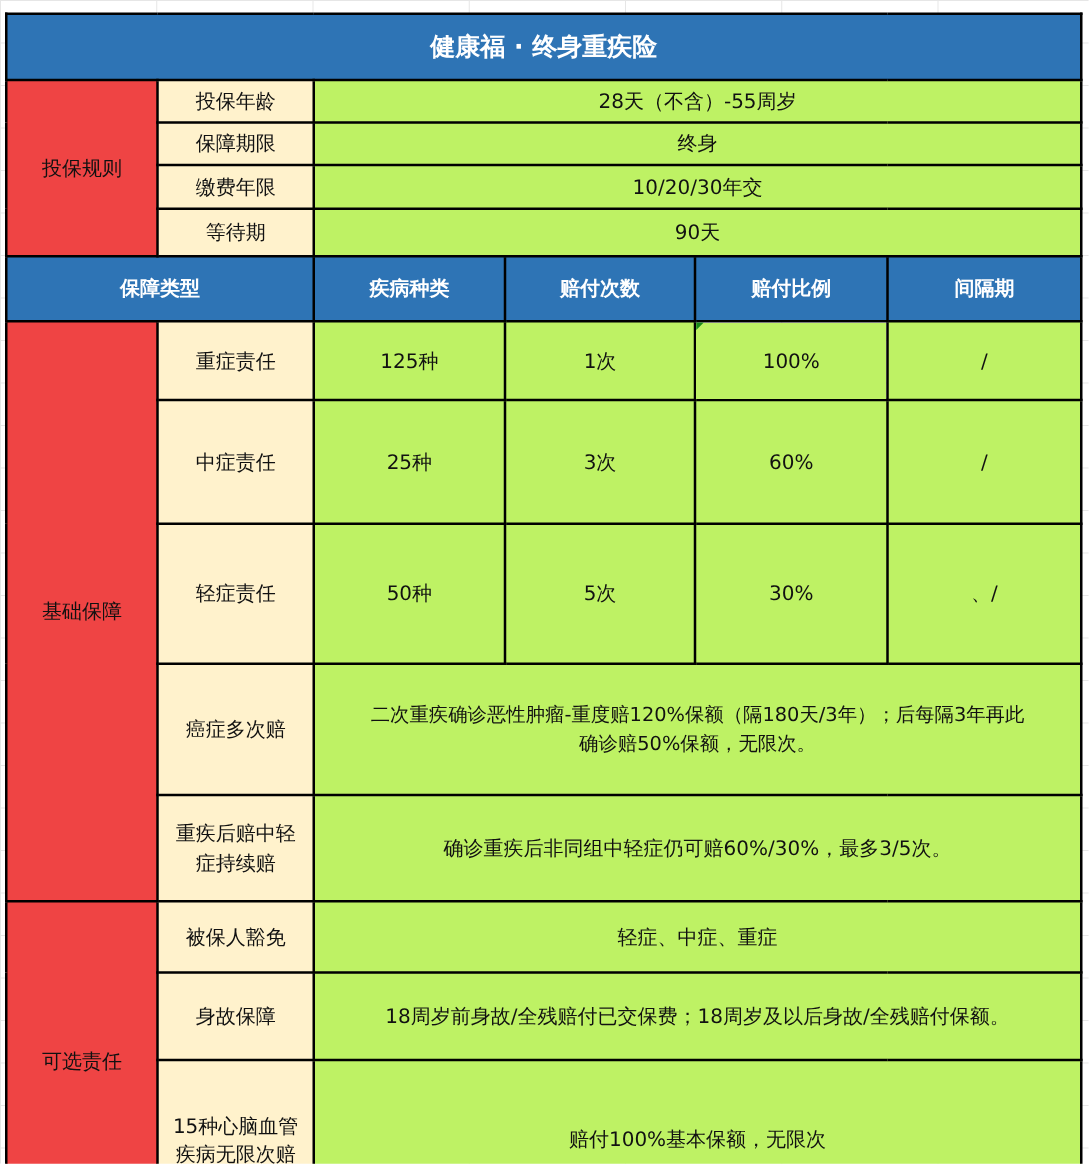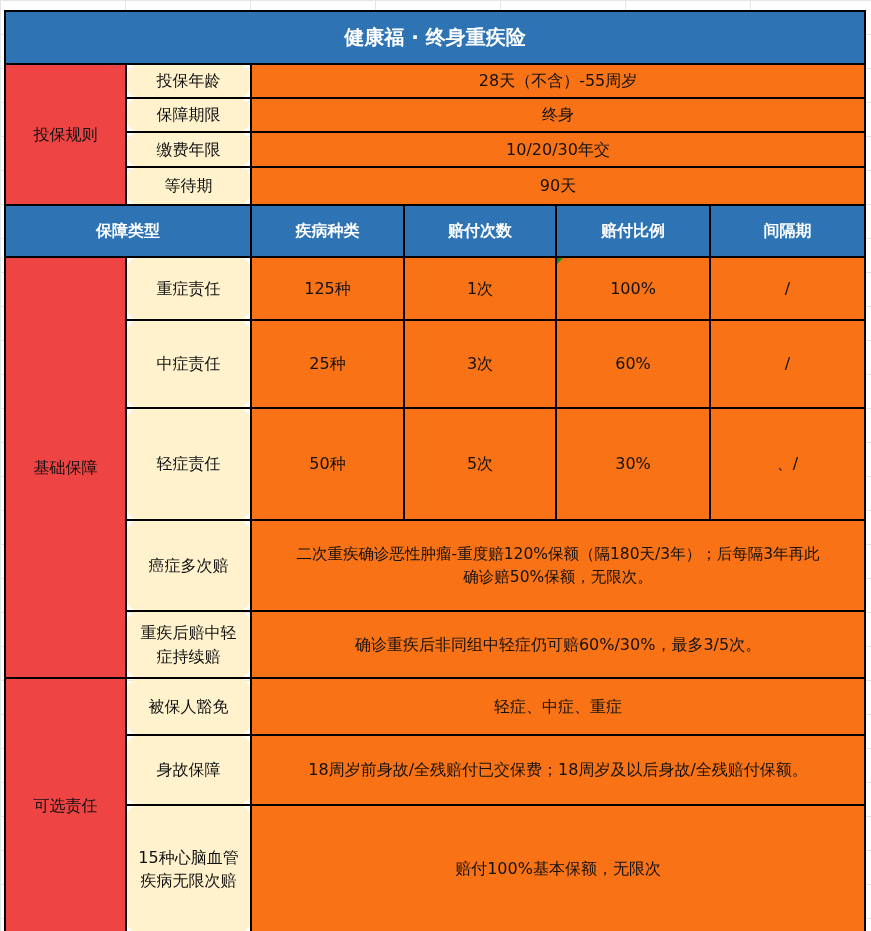--- a/index.html
+++ b/index.html
@@ -12,7 +12,7 @@
   .title{background:#2e74b5;color:#fff;font-weight:bold;font-size:20px;height:50px;}
   .hdr{background:#2e74b5;color:#fff;font-weight:bold;font-size:16px;height:50px;}
   .cat{background:#ef4444;margin-left:41px;}
-  .sub{background:#fff2cc;border-radius:14px;}
+  .sub{background:#fff2cc;}
   .val{background:#f97316;}
   .marker{position:relative;}
   .marker::before{content:"";position:absolute;left:0;top:0;border-top:6px solid #1a8a1a;border-right:6px solid transparent;}

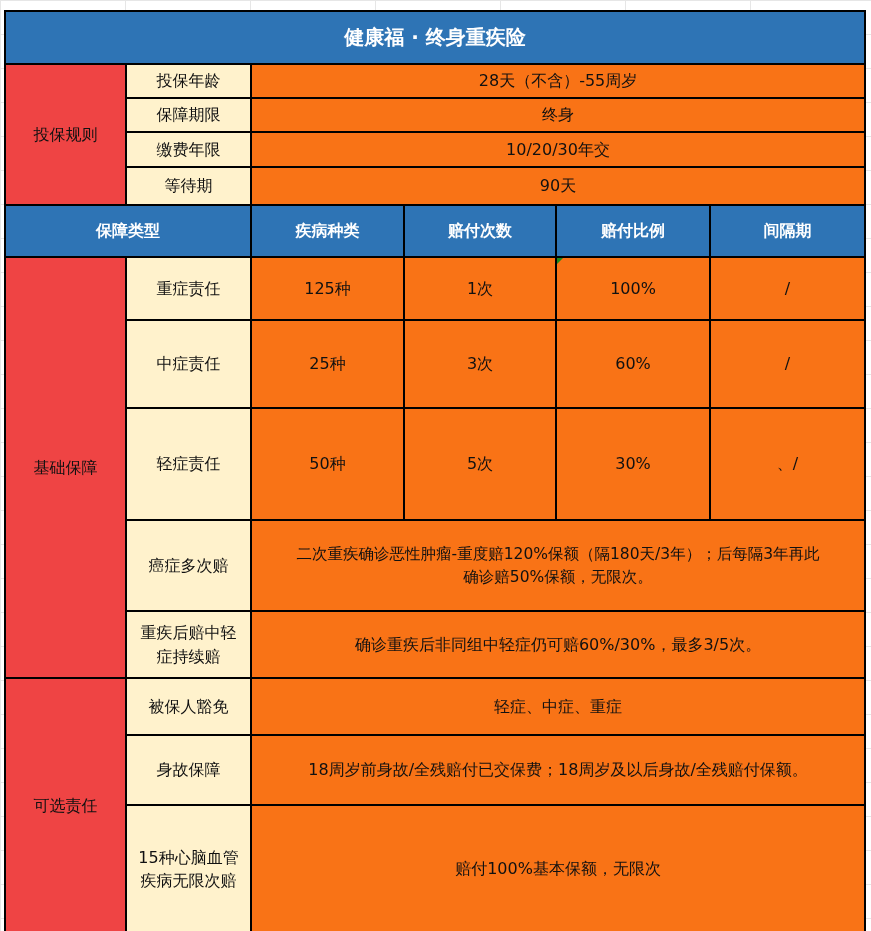--- a/index.html
+++ b/index.html
@@ -13,7 +13,7 @@
   .hdr{background:#2e74b5;color:#fff;font-weight:bold;font-size:16px;height:50px;}
   .cat{background:#ef4444;margin-left:41px;}
   .sub{background:#fff2cc;}
-  .val{background:#f97316;}
+  .val{background:#bef264;}
   .marker{position:relative;}
   .marker::before{content:"";position:absolute;left:0;top:0;border-top:6px solid #1a8a1a;border-right:6px solid transparent;}
 </style>

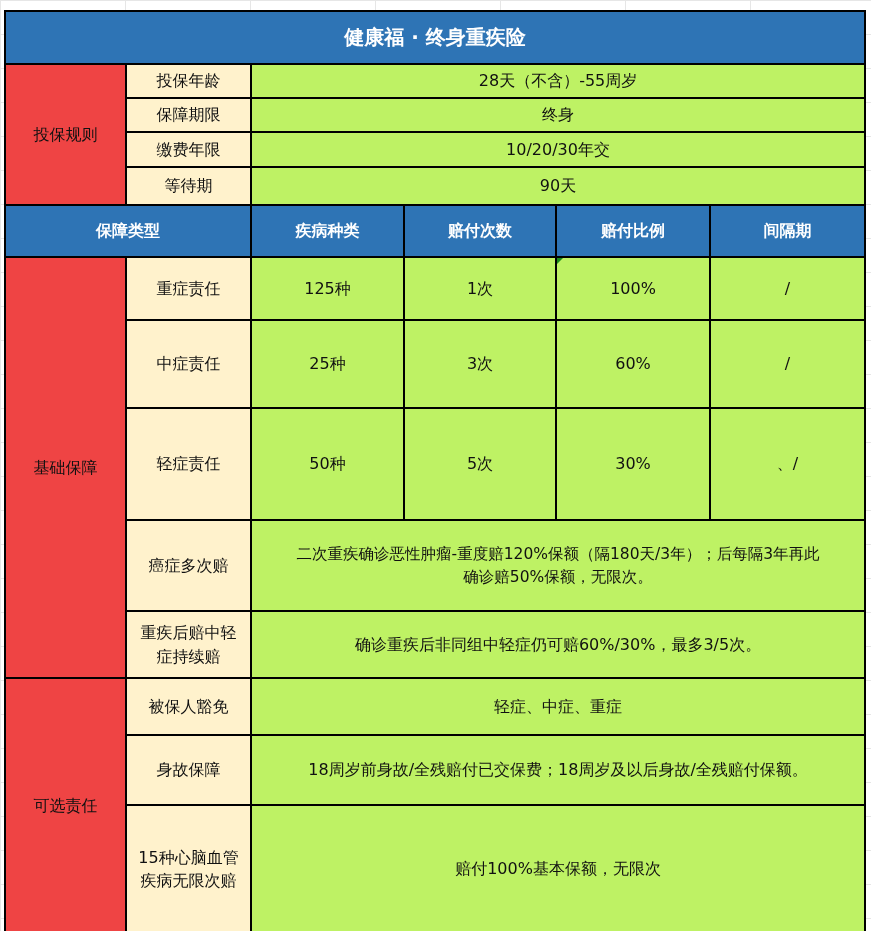--- a/index.html
+++ b/index.html
@@ -70,7 +70,7 @@
     <td class="val marker">100%</td>
     <td class="val">/</td>
   </tr>
-  <tr style="height:88px">
+  <tr style="height:99px">
     <td class="sub">中症责任</td>
     <td class="val">25种</td>
     <td class="val">3次</td>

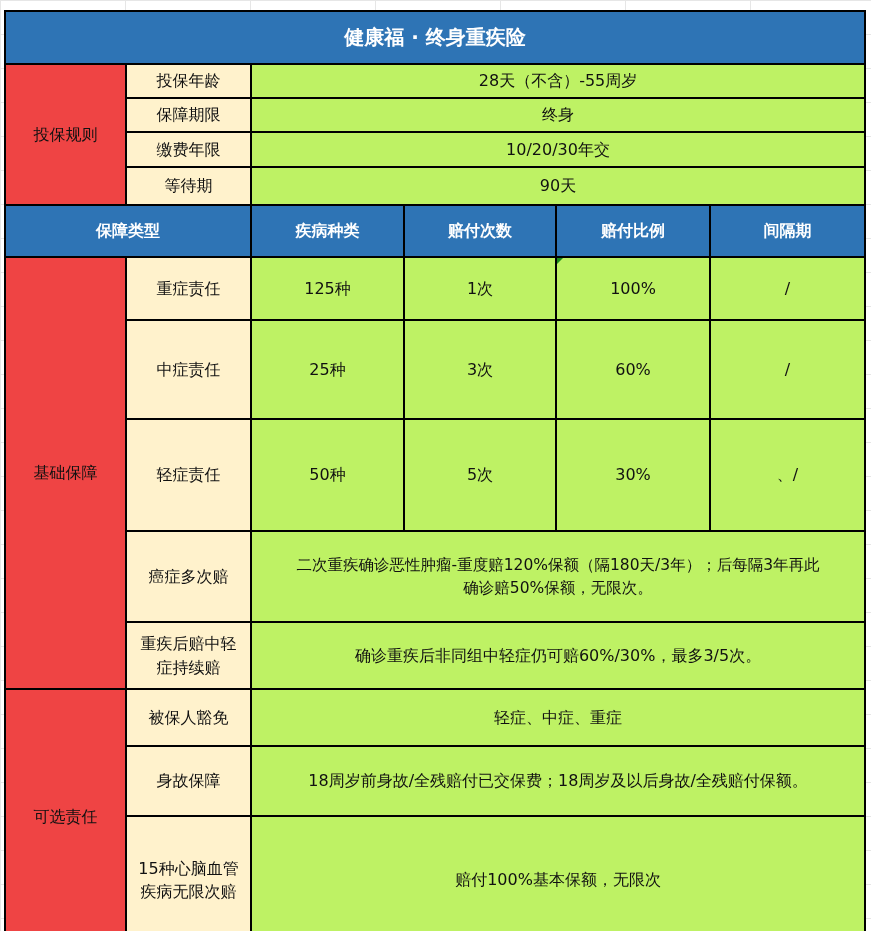--- a/index.html
+++ b/index.html
@@ -84,7 +84,7 @@
     <td class="val">30%</td>
     <td class="val">、/</td>
   </tr>
-  <tr style="height:91px">
+  <tr style="height:105px">
     <td class="sub">癌症多次赔</td>
     <td colspan="4" class="val" style="font-size:15.5px;padding:17px 2px;">
       <div style="white-space:nowrap;">二次重疾确诊恶性肿瘤-重度赔120%保额（隔180天/3年）；后每隔3年再此</div>

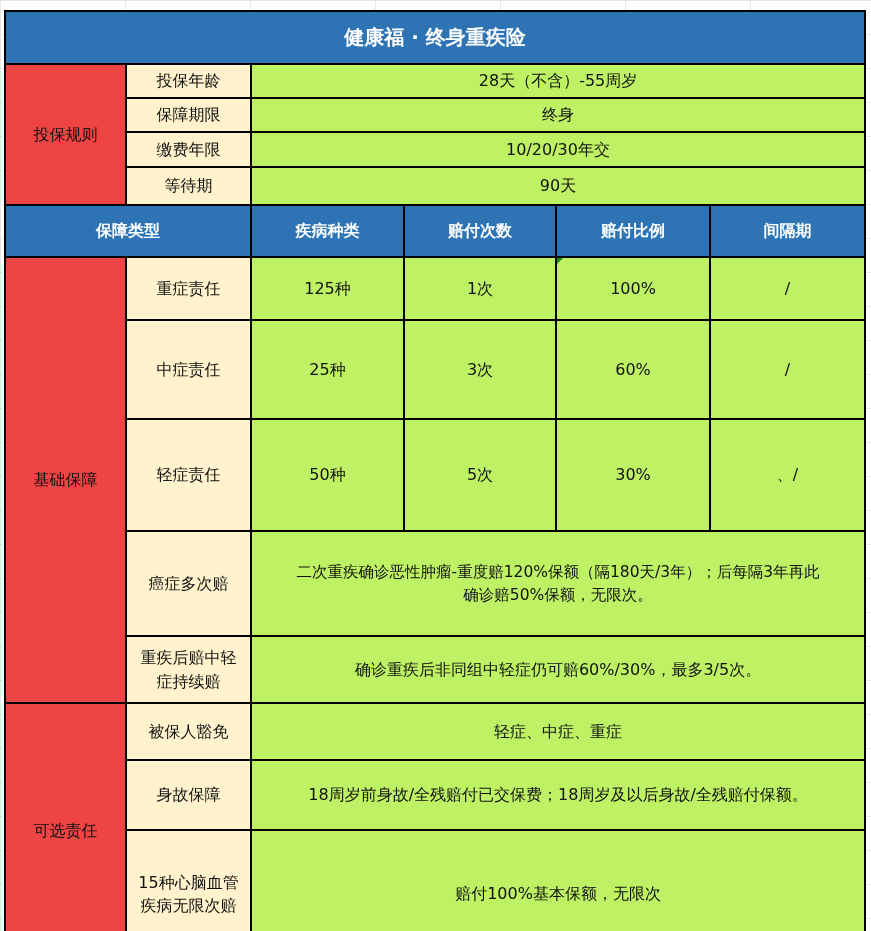--- a/index.html
+++ b/index.html
@@ -91,7 +91,7 @@
       <div>确诊赔50%保额，无限次。</div>
     </td>
   </tr>
-  <tr style="height:67px">
+  <tr style="height:85px">
     <td class="sub">
       <div style="white-space:nowrap;">重疾后赔中轻</div>
       <div>症持续赔</div>

